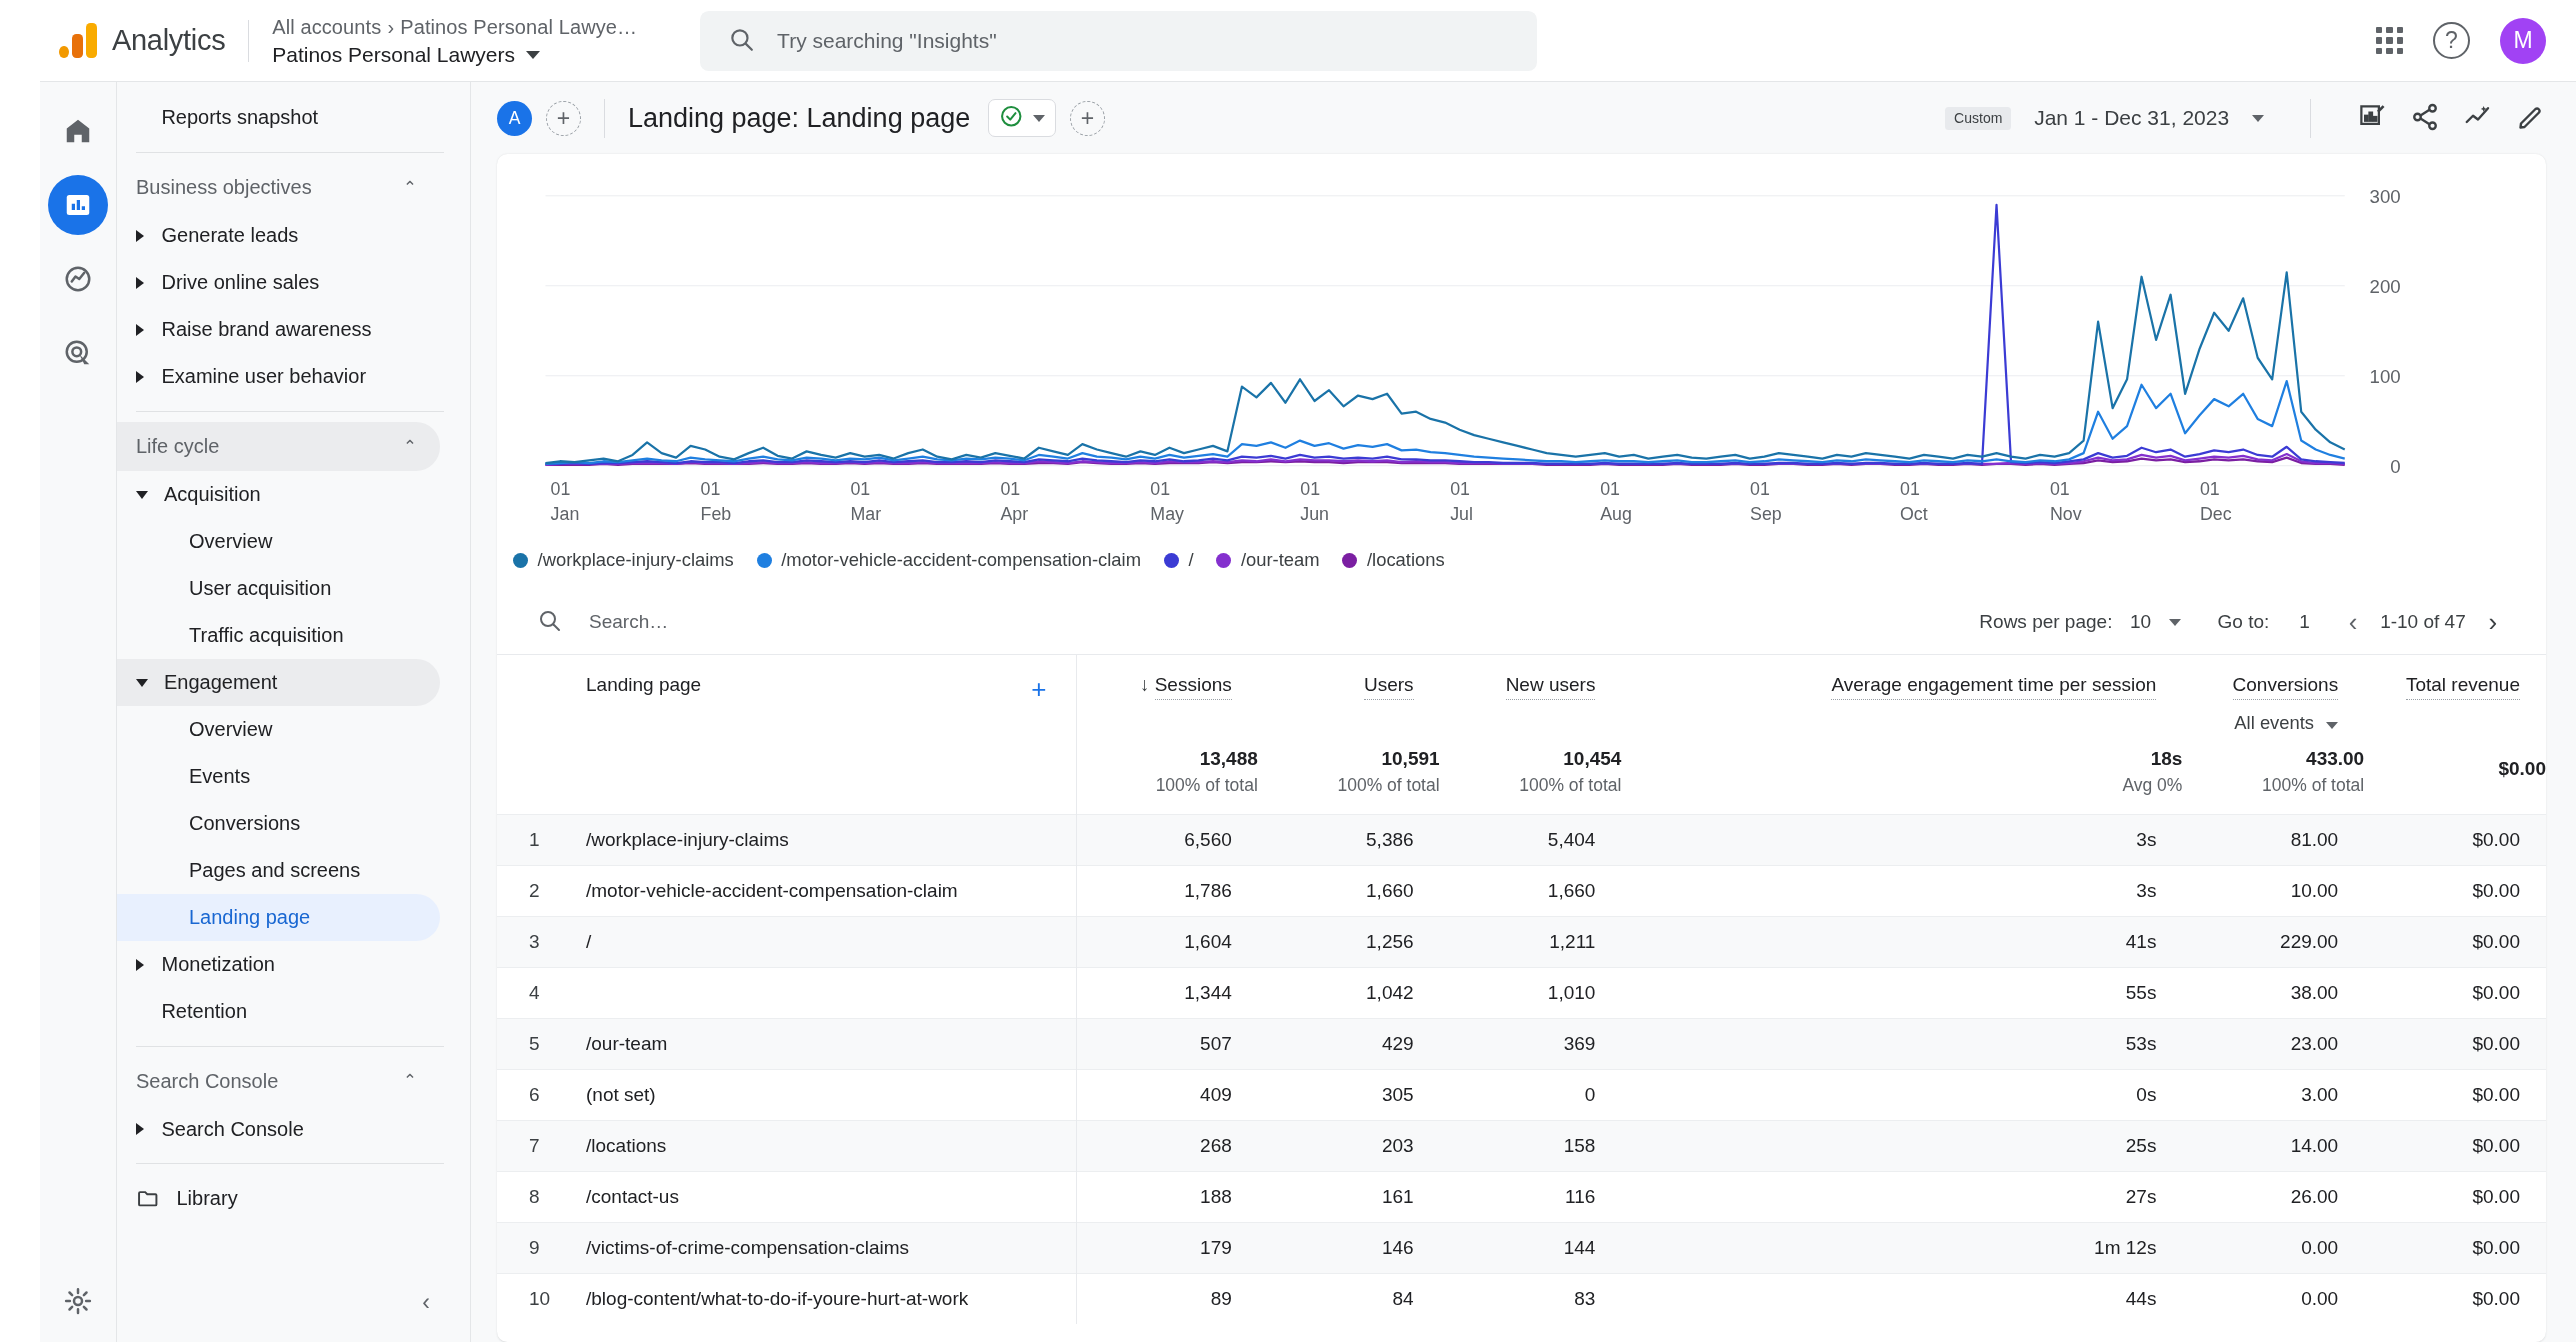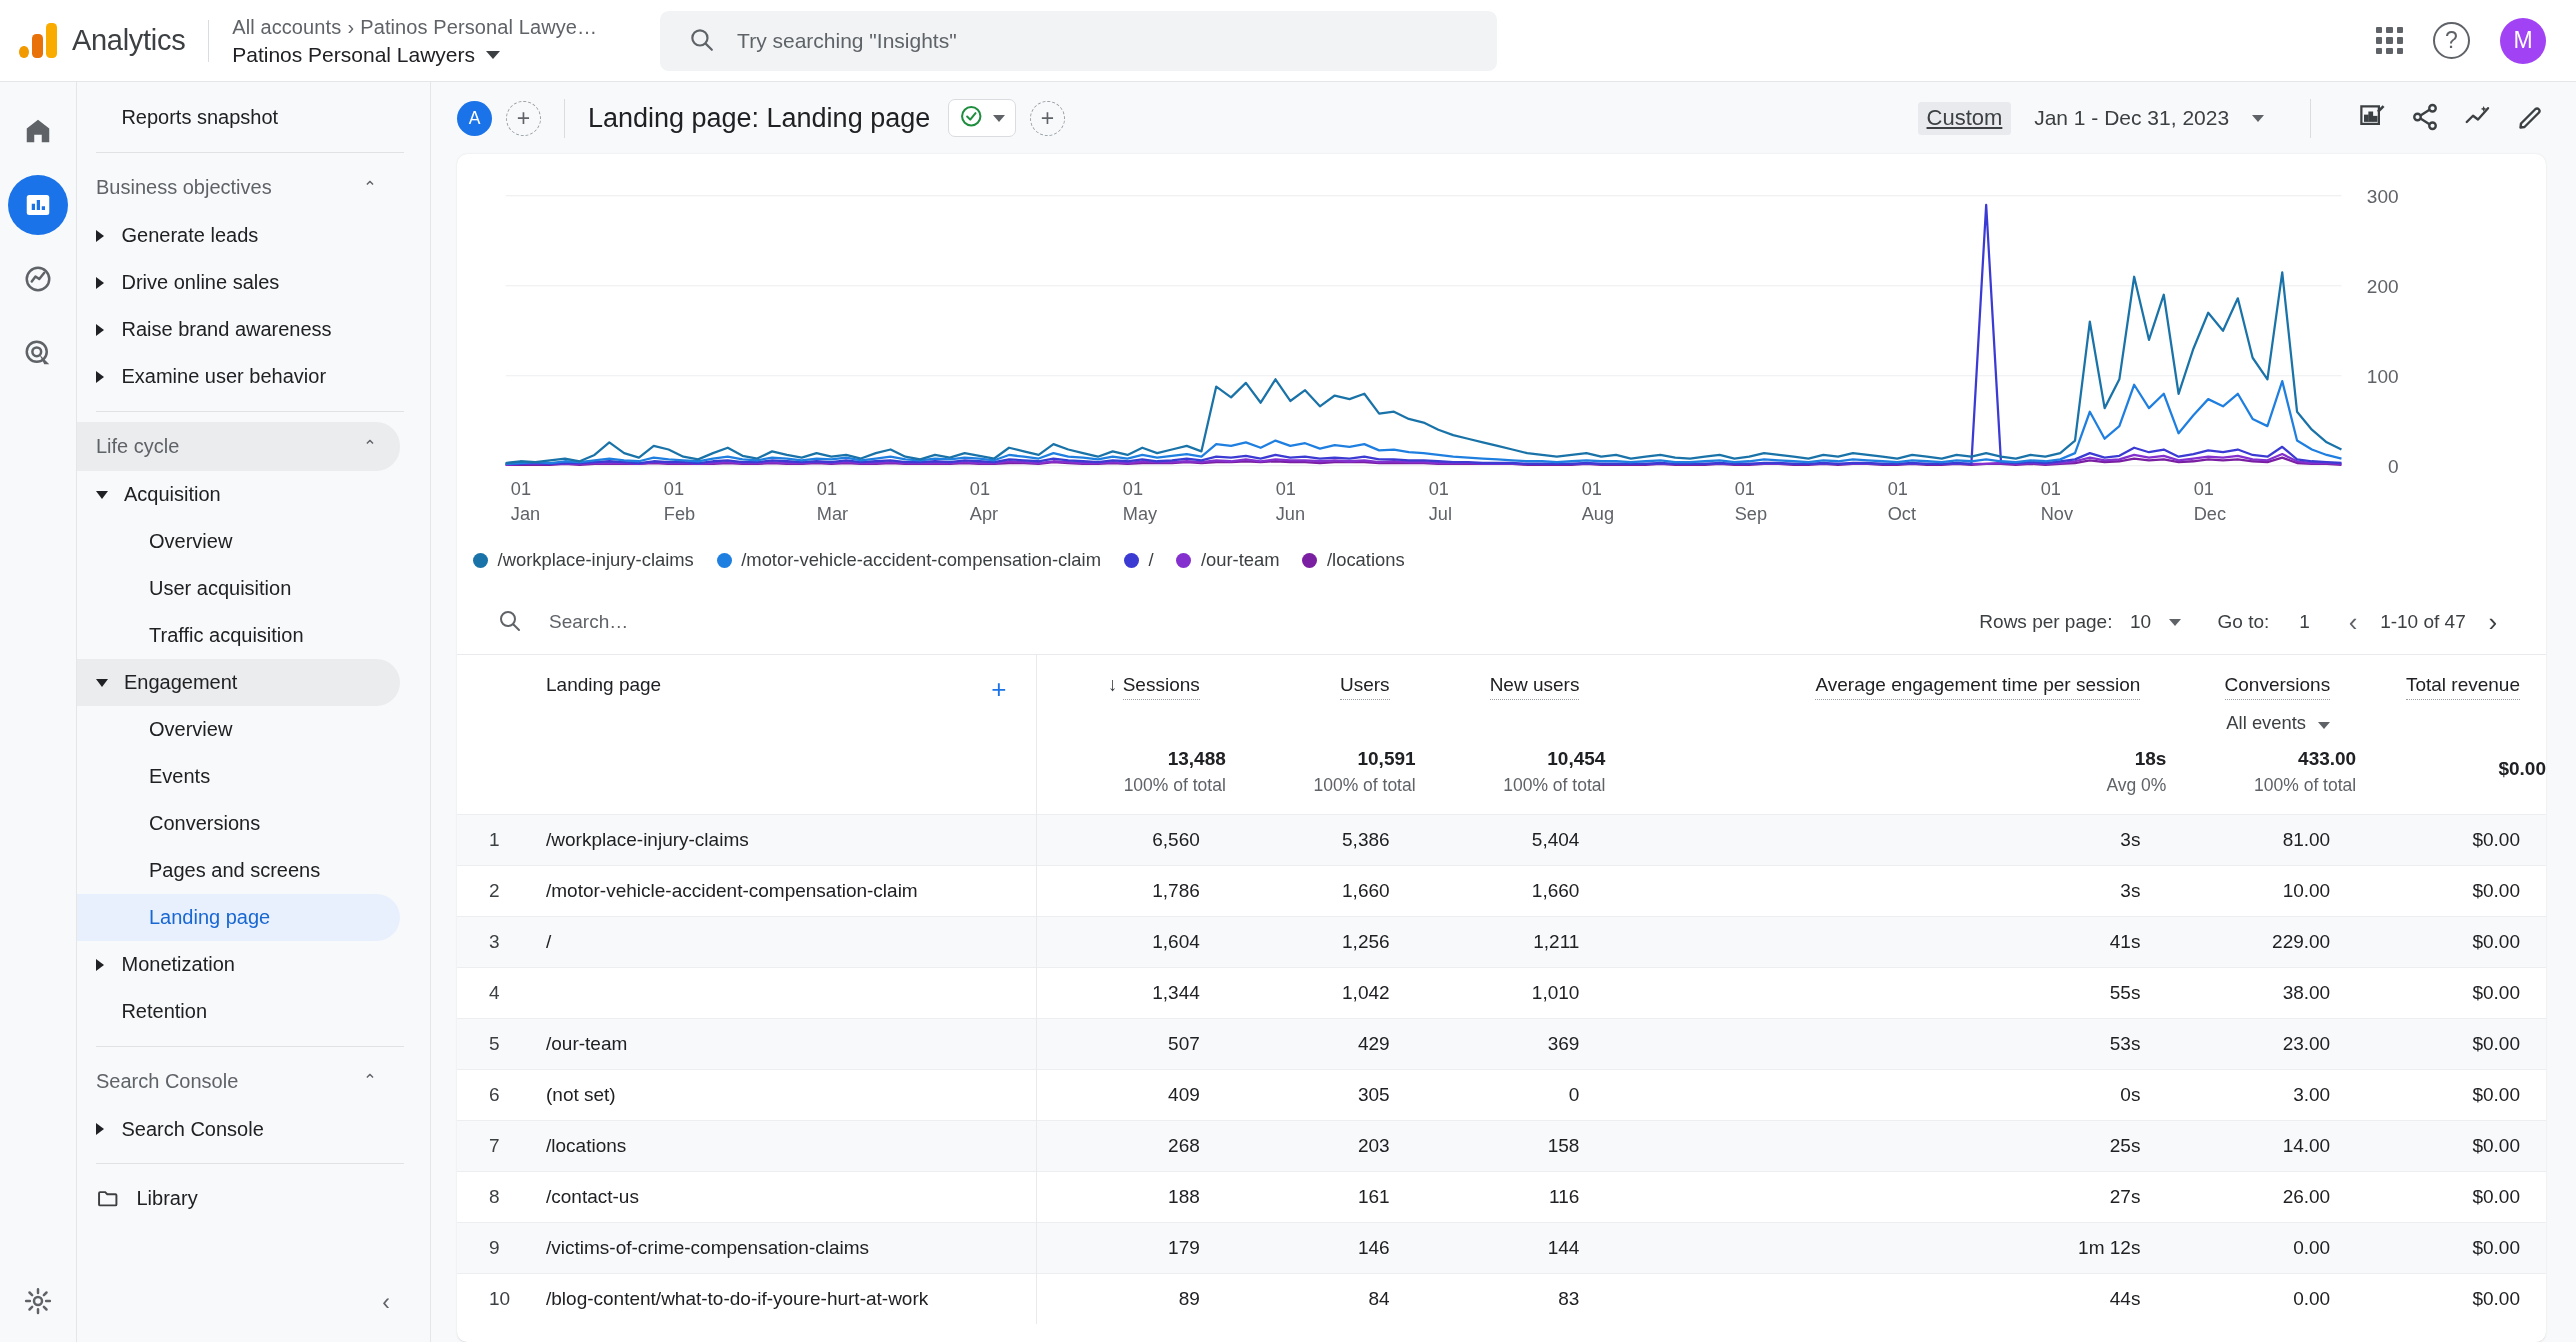--- a/index.html
+++ b/index.html
@@ -10,7 +10,7 @@
     color: #202124;
     overflow: hidden;
   }
-  .app { position: relative; width: 2576px; height: 1342px; display: flex; flex-direction: column; }
+  .app { position: relative; width: 2576px; height: 1342px; display: flex; flex-direction: column; padding-left: 40px; }
 
   
   .topbar {

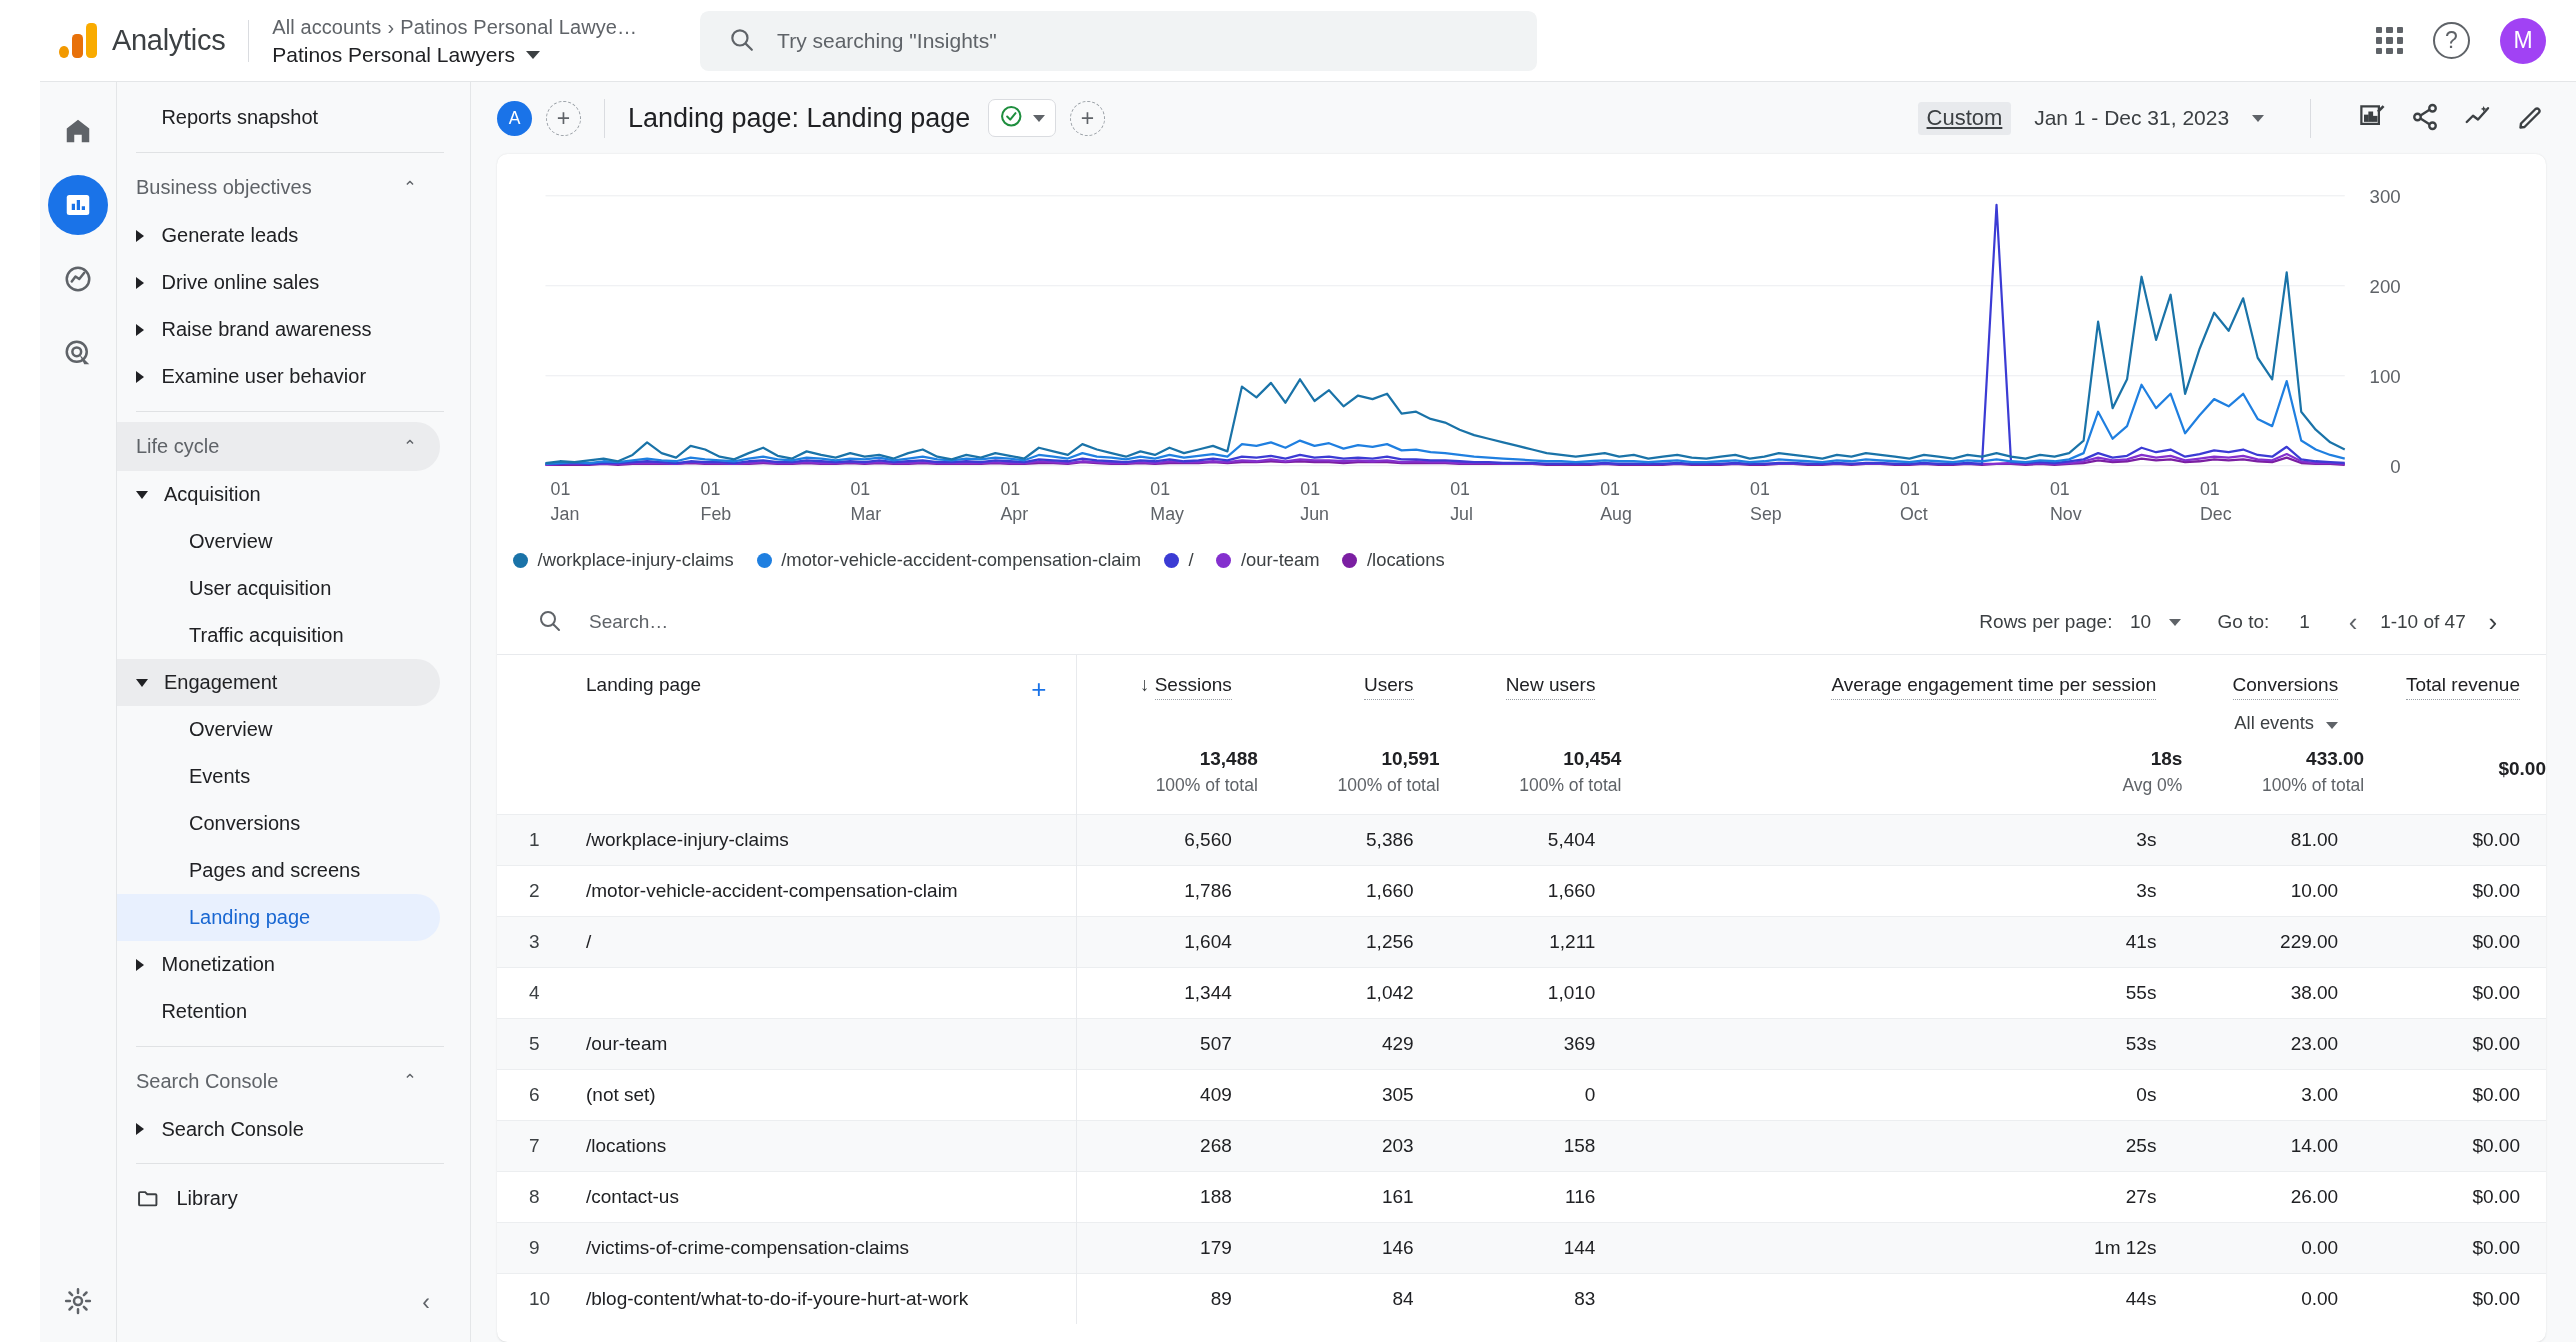--- a/index.html
+++ b/index.html
@@ -110,7 +110,7 @@
   .tiny-caret { width: 0; height: 0; border-left: 6.1px solid transparent; border-right: 6.1px solid transparent;
     border-top: 7px solid #5f6368; }
   .rb-right { margin-left: auto; display: flex; align-items: center; gap: 23px; }
-  .custom-tag { background: #e8eaed; color: #3c4043; font-size: 22px; padding: 3.5px 8.8px; border-radius: 3.5px; text-decoration: underline; }
+  .custom-tag { background: #e8eaed; color: #3c4043; font-size: 14px; padding: 3.5px 8.8px; border-radius: 3.5px; }
   .date-txt { font-size: 21px; color: #3c4043; white-space: nowrap; }
 
   

